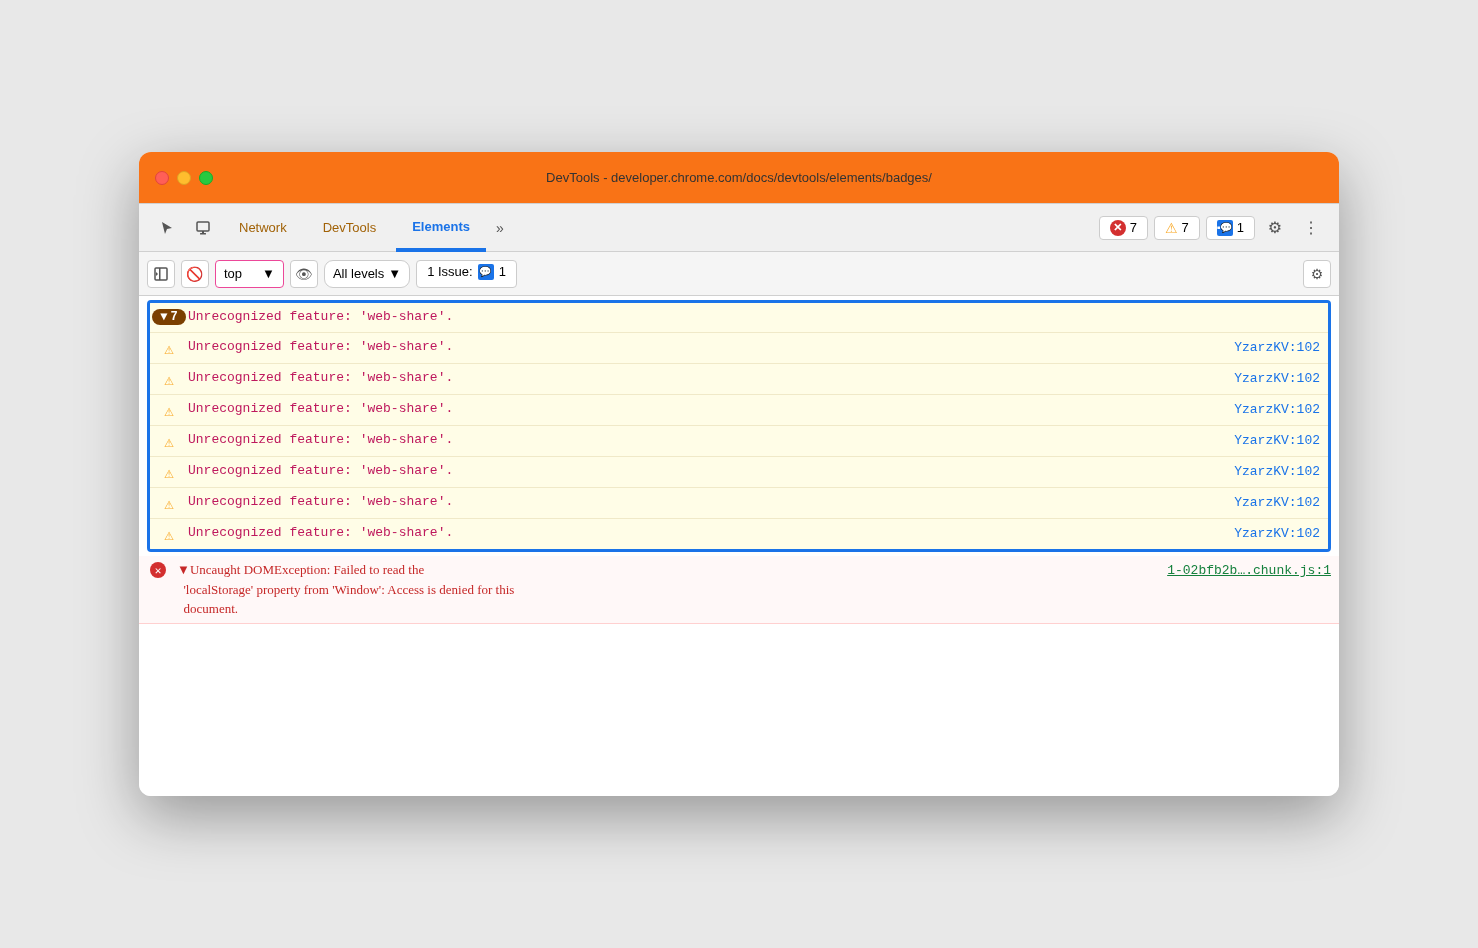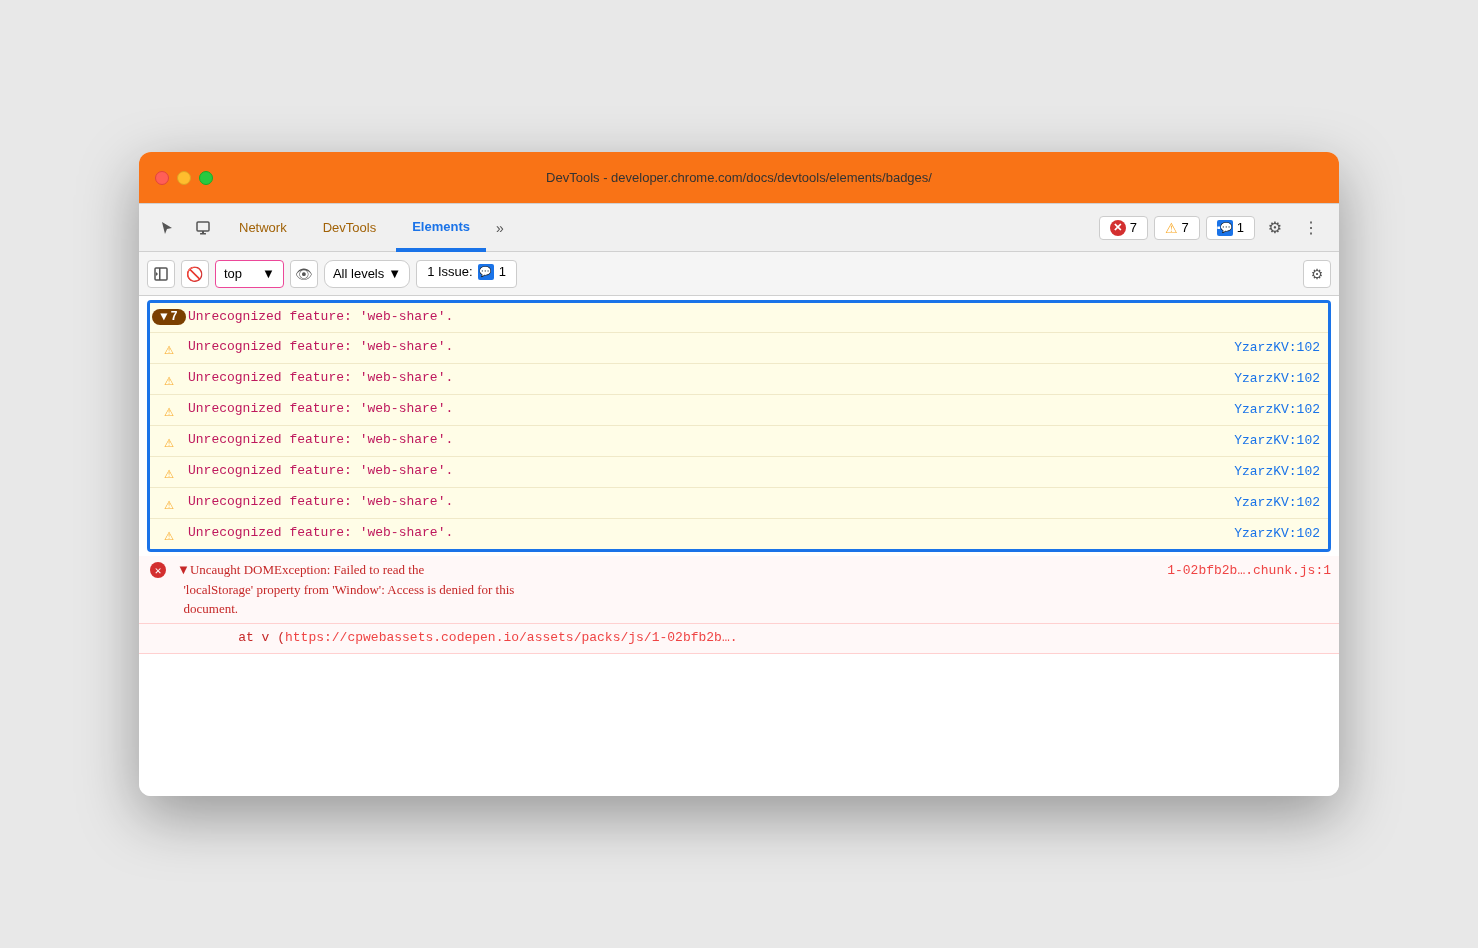--- a/index.html
+++ b/index.html
@@ -278,7 +278,7 @@
     }
     
     .error-text { color: #c62828; }
-    .error-link { color: #ef4444; cursor: pointer; }
+    .error-link { color: #15803d; text-decoration: underline; cursor: pointer; }
     
     .indent-text { padding-left: 32px; }
     

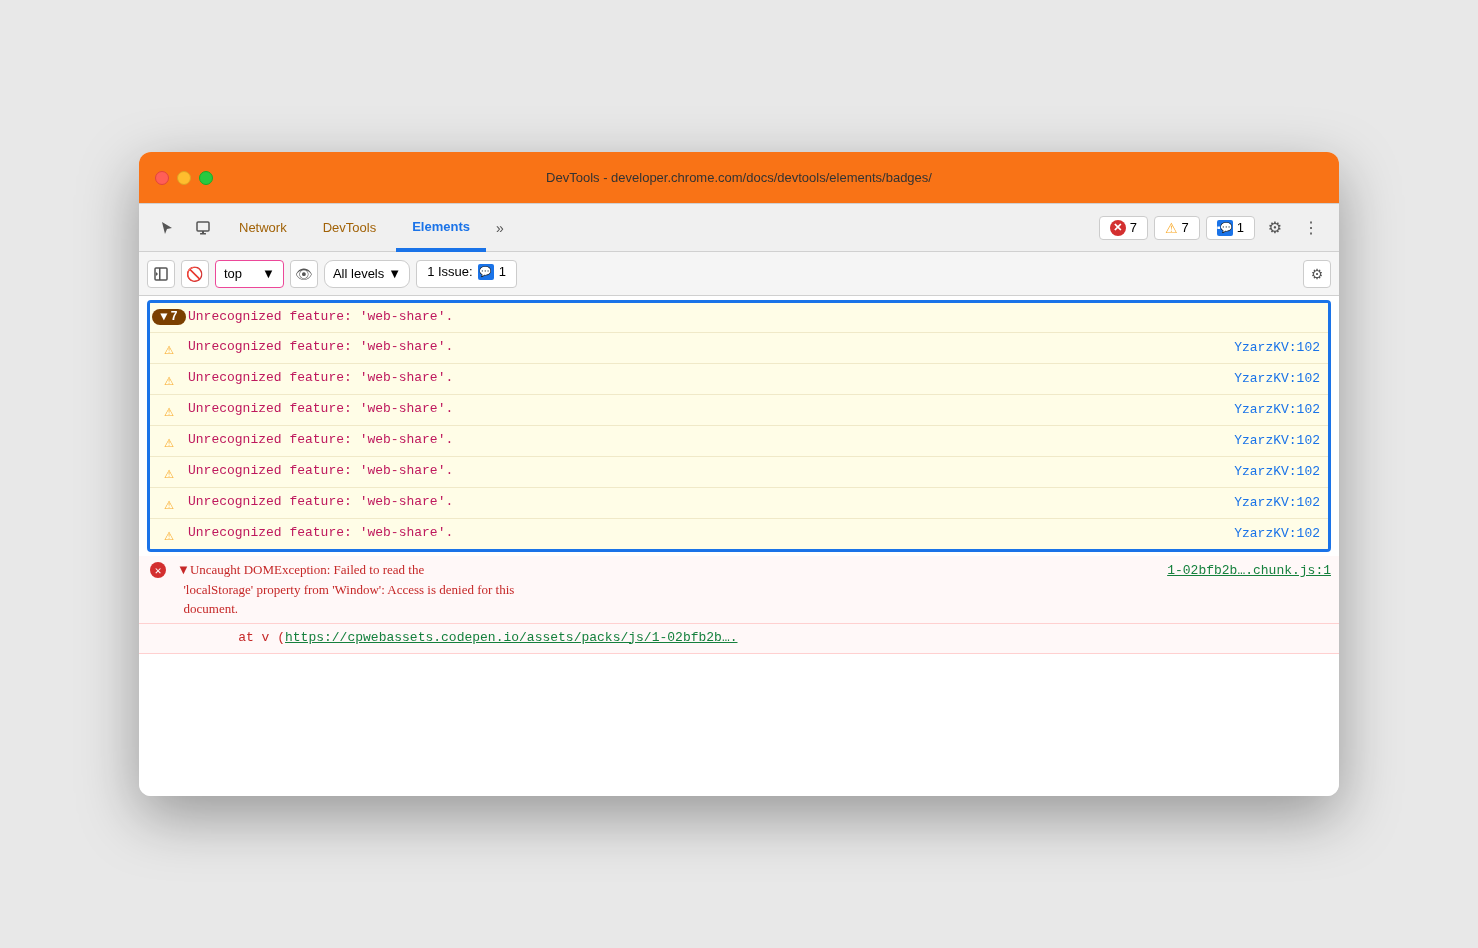--- a/index.html
+++ b/index.html
@@ -458,11 +458,6 @@
       <div class="log-row-link error-link">1-02bfb2b….chunk.js:1</div>
     </div>
 
-    <div class="log-row error-row" style="padding-left:36px;">
-      <div class="log-row-text error-text indent-text">
-        &nbsp;&nbsp;&nbsp;&nbsp;at v (<span class="error-link">https://cpwebassets.codepen.io/assets/packs/js/1-02bfb2b….</span>
-      </div>
-    </div>
 
   </div>
 </div>

